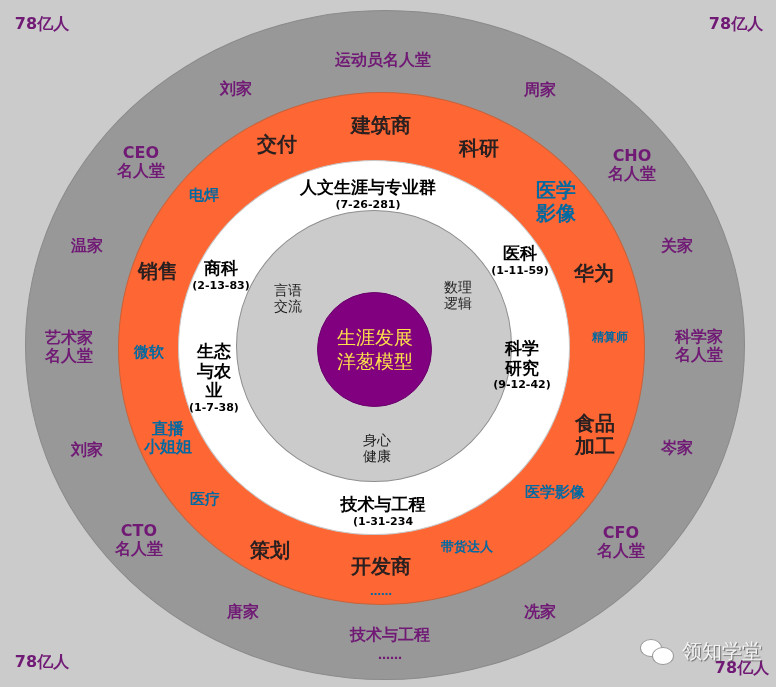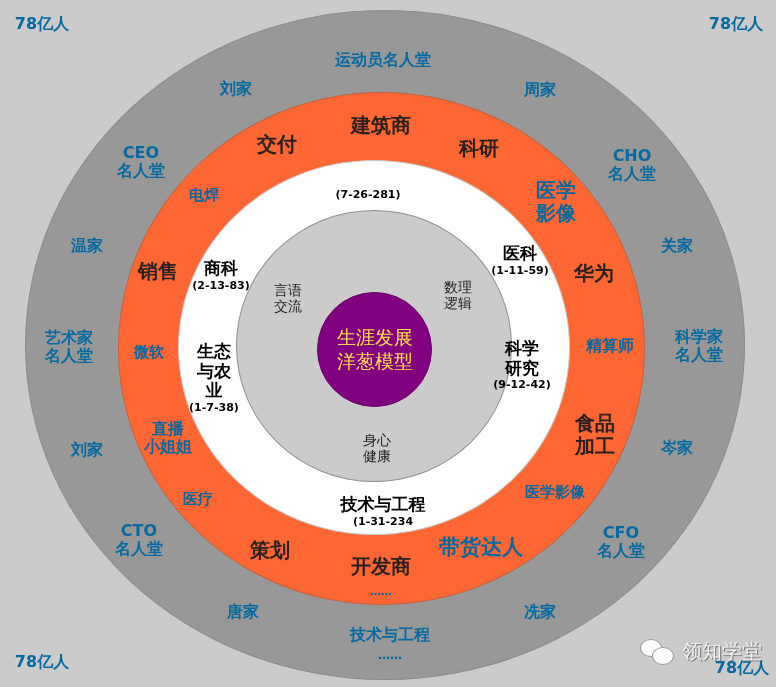--- a/index.html
+++ b/index.html
@@ -16,7 +16,7 @@
   #ring-core   { left: 317px; top: 292px; width: 115px; height: 115px; background: #800080; border: 1px solid #6a006a; }
 
   .lbl { position: absolute; text-align: center; white-space: nowrap; line-height: 1.15; transform: translate(-50%, -50%); }
-  .y  { color: #0369a1; font-weight: bold; font-size: 16px; }
+  .y  { color: #701a75; font-weight: bold; font-size: 16px; }
   .o  { color: #2a2020; font-weight: bold; font-size: 20px; }
   .os { color: #0369a1; font-weight: bold; font-size: 15px; }
   .w  { color: #000; font-weight: bold; font-size: 17px; }

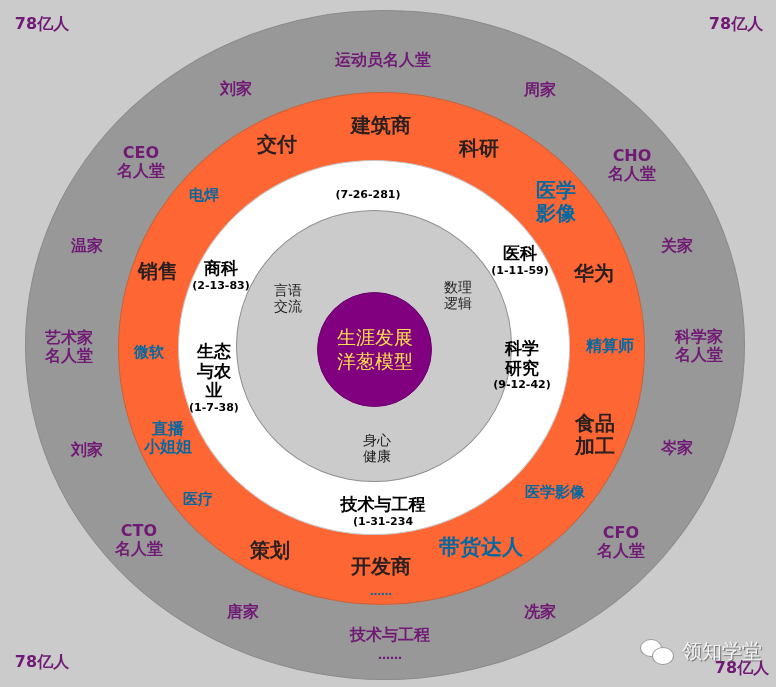--- a/index.html
+++ b/index.html
@@ -81,7 +81,7 @@
 <div class="lbl o" style="left:381px;top:566px">开发商</div>
 <div class="lbl os" style="left:381px;top:592px;font-size:11px">……</div>
 
-<div class="lbl w" style="left:368px;top:195px"><span class="code">(7-26-281)</span></div>
+<div class="lbl w" style="left:368px;top:195px"><span>人文生涯与专业群</span><span class="code">(7-26-281)</span></div>
 <div class="lbl w" style="left:221px;top:276px"><span>商科</span><span class="code">(2-13-83)</span></div>
 <div class="lbl w" style="left:214px;top:378px"><span>生态</span><br><span>与农</span><br><span>业</span><span class="code">(1-7-38)</span></div>
 <div class="lbl w" style="left:520px;top:261px"><span>医科</span><span class="code">(1-11-59)</span></div>

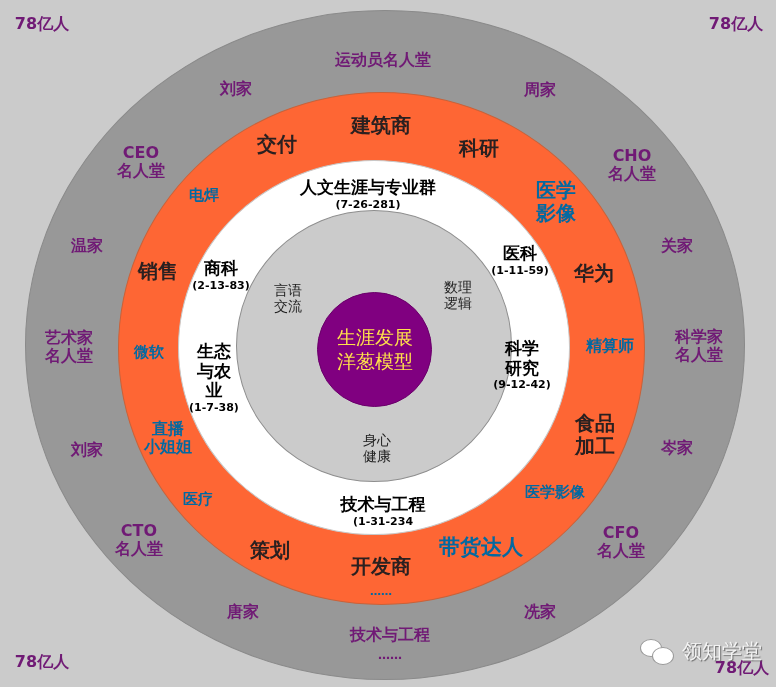--- a/index.html
+++ b/index.html
@@ -71,7 +71,7 @@
 <div class="lbl o" style="left:158px;top:271px">销售</div>
 <div class="lbl o" style="left:594px;top:273px">华为</div>
 <div class="lbl os" style="left:149px;top:353px">微软</div>
-<div class="lbl os" style="left:610px;top:346px;font-size:16px">精算师</div>
+<div class="lbl os" style="left:610px;top:338px;font-size:12px">精算师</div>
 <div class="lbl os" style="left:168px;top:438px;font-size:16px"><span>直播</span><br><span>小姐姐</span></div>
 <div class="lbl o" style="left:595px;top:435px"><span>食品</span><br><span>加工</span></div>
 <div class="lbl os" style="left:198px;top:500px">医疗</div>

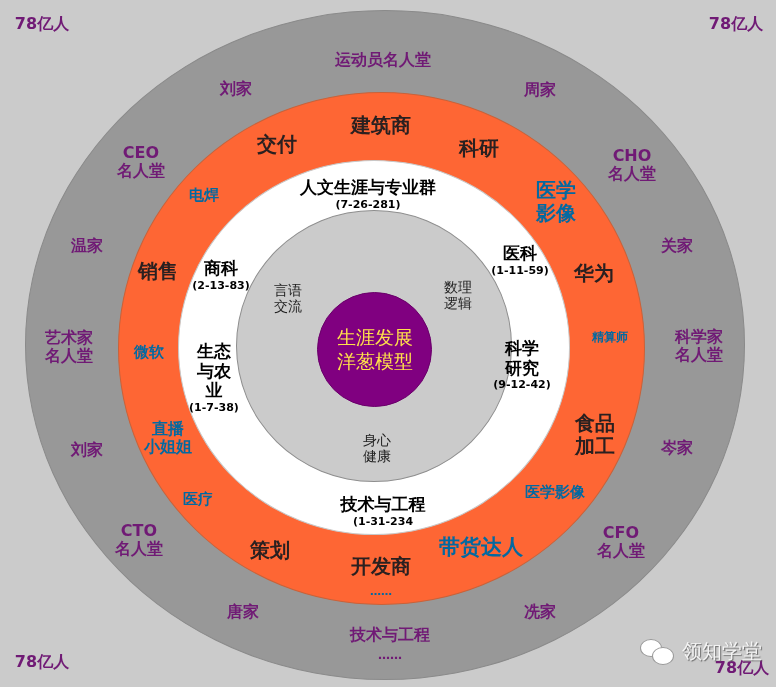--- a/index.html
+++ b/index.html
@@ -74,7 +74,7 @@
 <div class="lbl os" style="left:610px;top:338px;font-size:12px">精算师</div>
 <div class="lbl os" style="left:168px;top:438px;font-size:16px"><span>直播</span><br><span>小姐姐</span></div>
 <div class="lbl o" style="left:595px;top:435px"><span>食品</span><br><span>加工</span></div>
-<div class="lbl os" style="left:198px;top:500px">医疗</div>
+<div class="lbl os" style="left:205px;top:500px">医疗</div>
 <div class="lbl os" style="left:555px;top:493px">医学影像</div>
 <div class="lbl o" style="left:270px;top:550px">策划</div>
 <div class="lbl os" style="left:481px;top:547px;font-size:21px">带货达人</div>

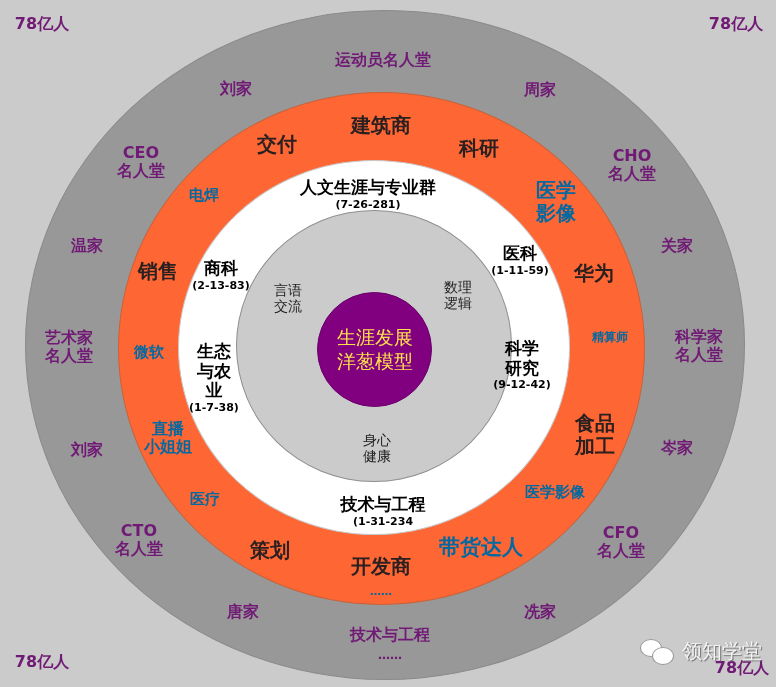--- a/index.html
+++ b/index.html
@@ -77,7 +77,7 @@
 <div class="lbl os" style="left:205px;top:500px">医疗</div>
 <div class="lbl os" style="left:555px;top:493px">医学影像</div>
 <div class="lbl o" style="left:270px;top:550px">策划</div>
-<div class="lbl os" style="left:481px;top:547px;font-size:21px">带货达人</div>
+<div class="lbl os" style="left:467px;top:547px;font-size:13px">带货达人</div>
 <div class="lbl o" style="left:381px;top:566px">开发商</div>
 <div class="lbl os" style="left:381px;top:592px;font-size:11px">……</div>
 

